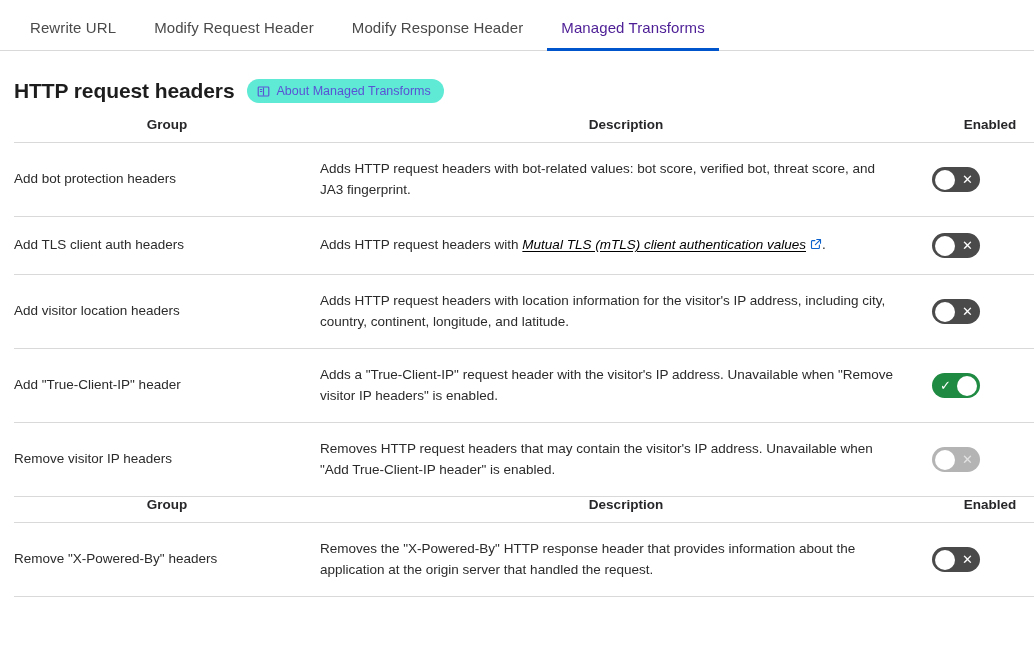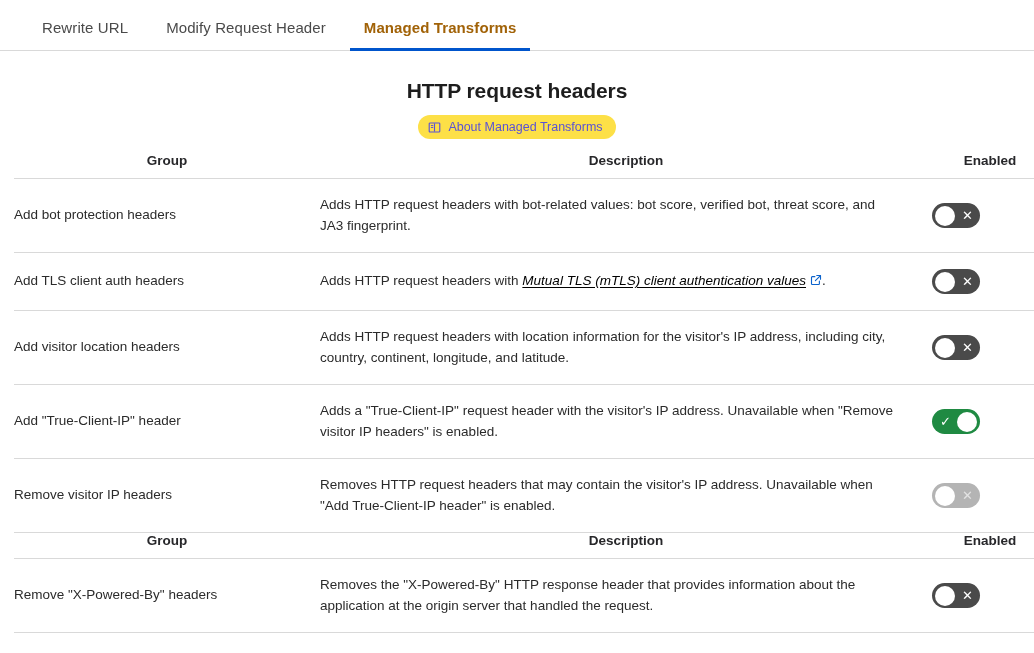--- a/index.html
+++ b/index.html
@@ -23,7 +23,7 @@
     display: flex;
     align-items: flex-end;
     height: 51px;
-    padding: 0 0 0 28px;
+    padding: 0 0 0 16px;
     border-bottom: 1px solid #d9d9d9;
     gap: 0;
   }

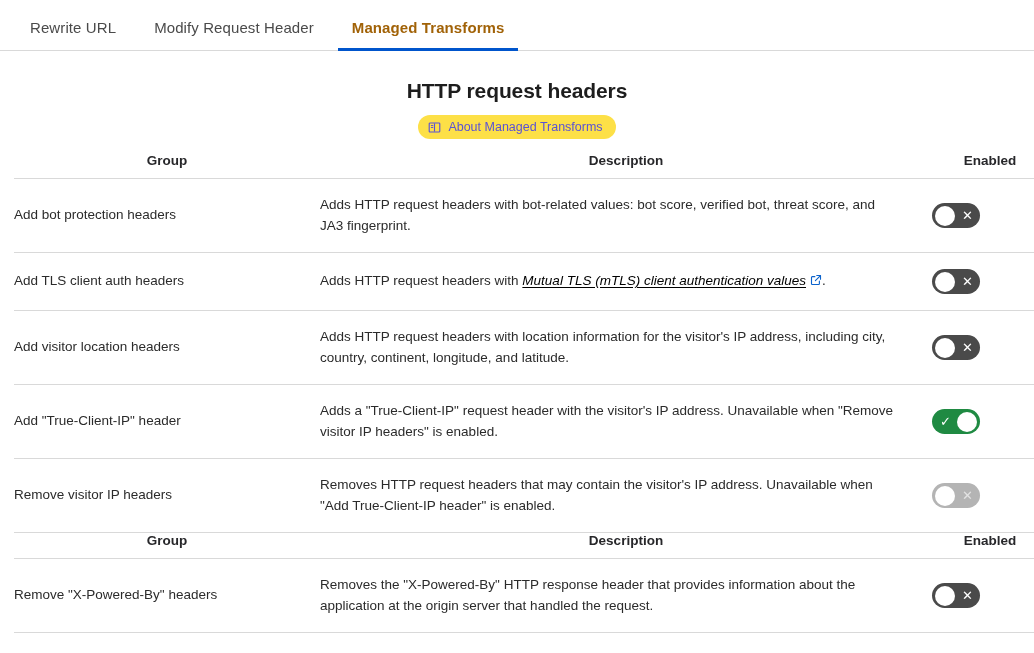--- a/index.html
+++ b/index.html
@@ -171,6 +171,7 @@
 <div class="tabbar">
   <div class="tab">Rewrite URL</div>
   <div class="tab">Modify Request Header</div>
+  <div class="tab">Modify Response Header</div>
   <div class="tab active">Managed Transforms</div>
 </div>
 

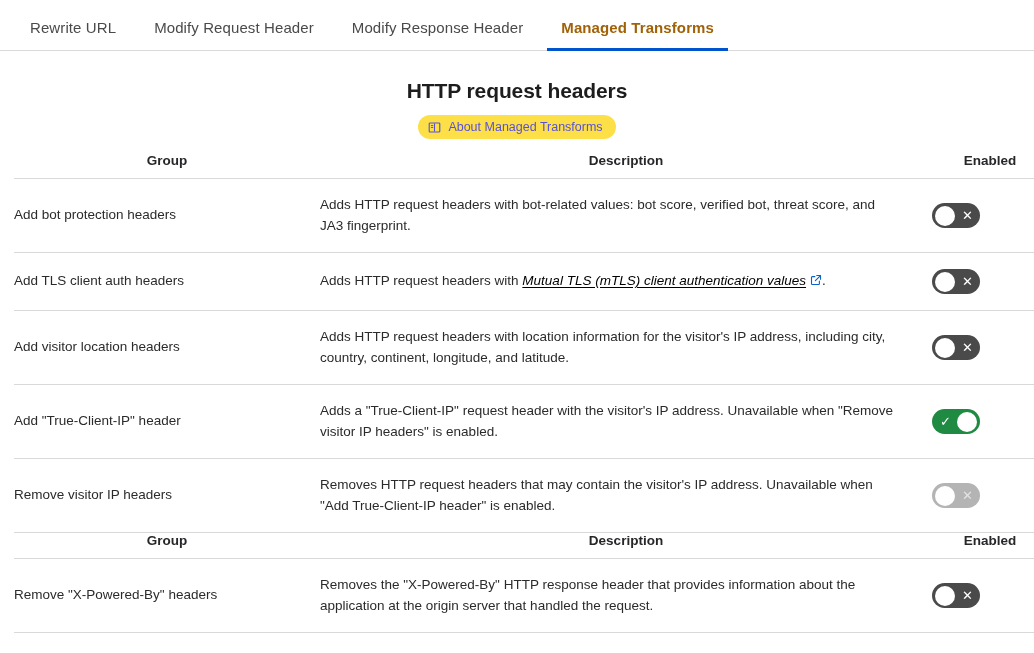--- a/index.html
+++ b/index.html
@@ -39,8 +39,8 @@
     letter-spacing: .1px;
   }
   .tab.active {
-    color: #a16207;
-    font-weight: 700;
+    color: #4c1d95;
+    font-weight: 400;
   }
   .tab.active::after {
     content: "";

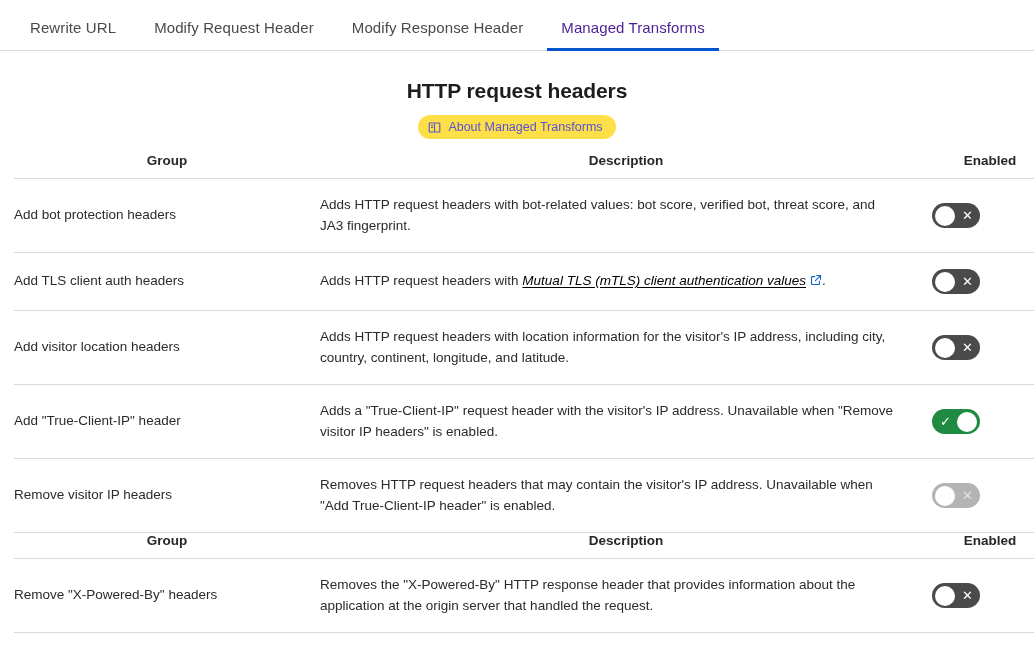--- a/index.html
+++ b/index.html
@@ -60,7 +60,6 @@
     gap: 12px;
     padding-top: 28px;
     padding-bottom: 14px;
-    flex-direction: column;
   }
   .section-title {
     font-size: 21px;

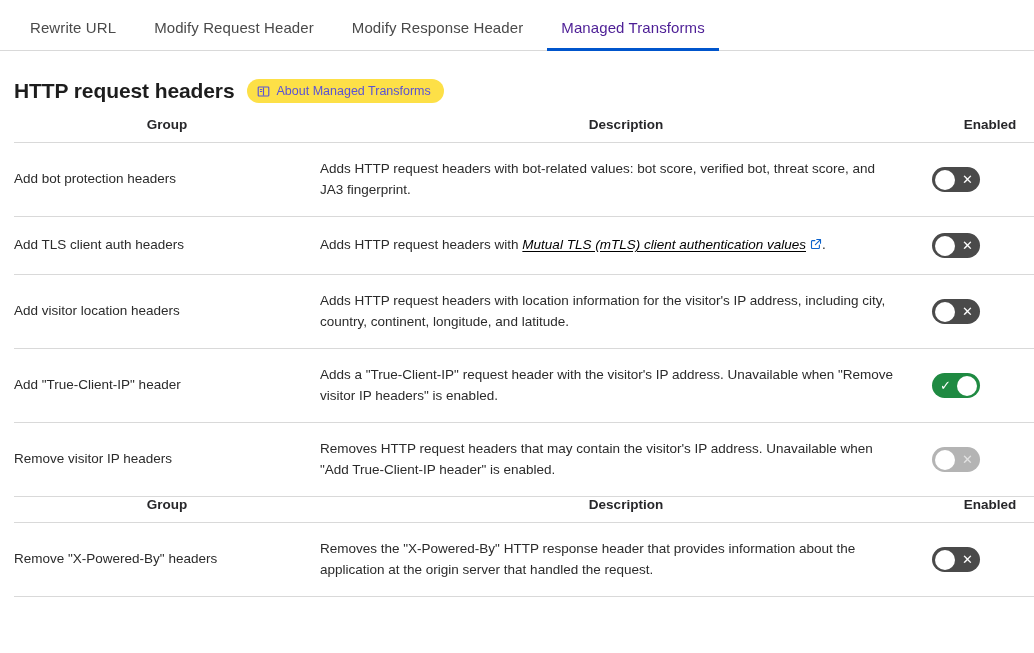--- a/index.html
+++ b/index.html
@@ -71,7 +71,7 @@
     display: inline-flex;
     align-items: center;
     gap: 7px;
-    background: #fde047;
+    background: #5eead4;
     color: #5a52d5;
     border-radius: 20px;
     padding: 5px 13px 5px 10px;

